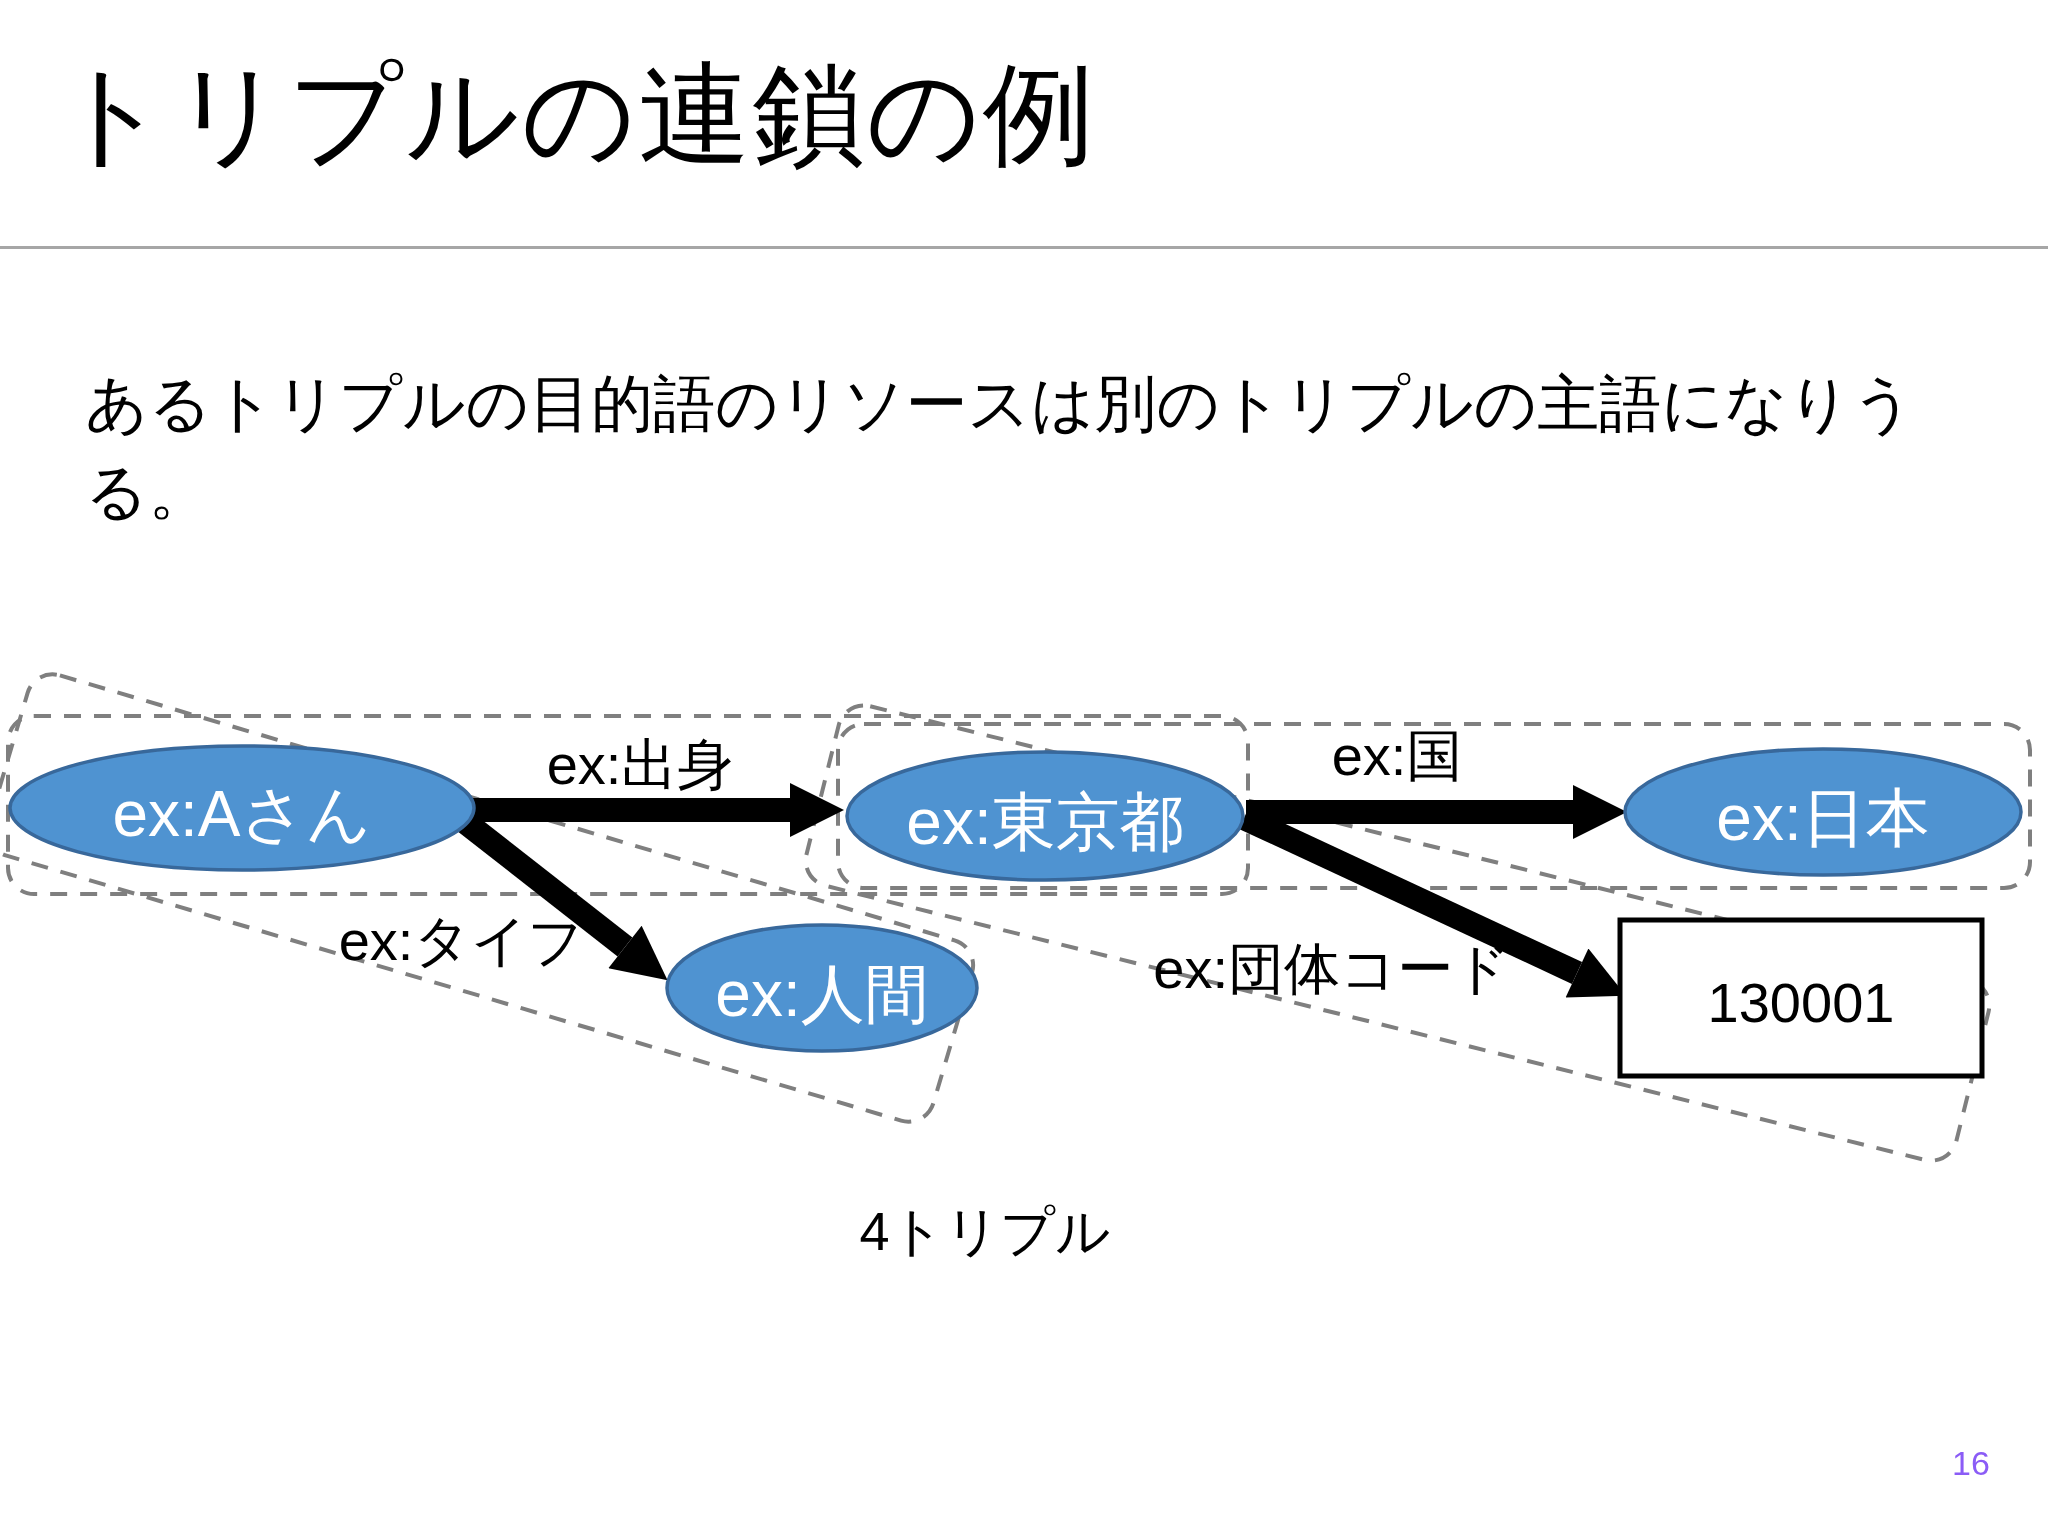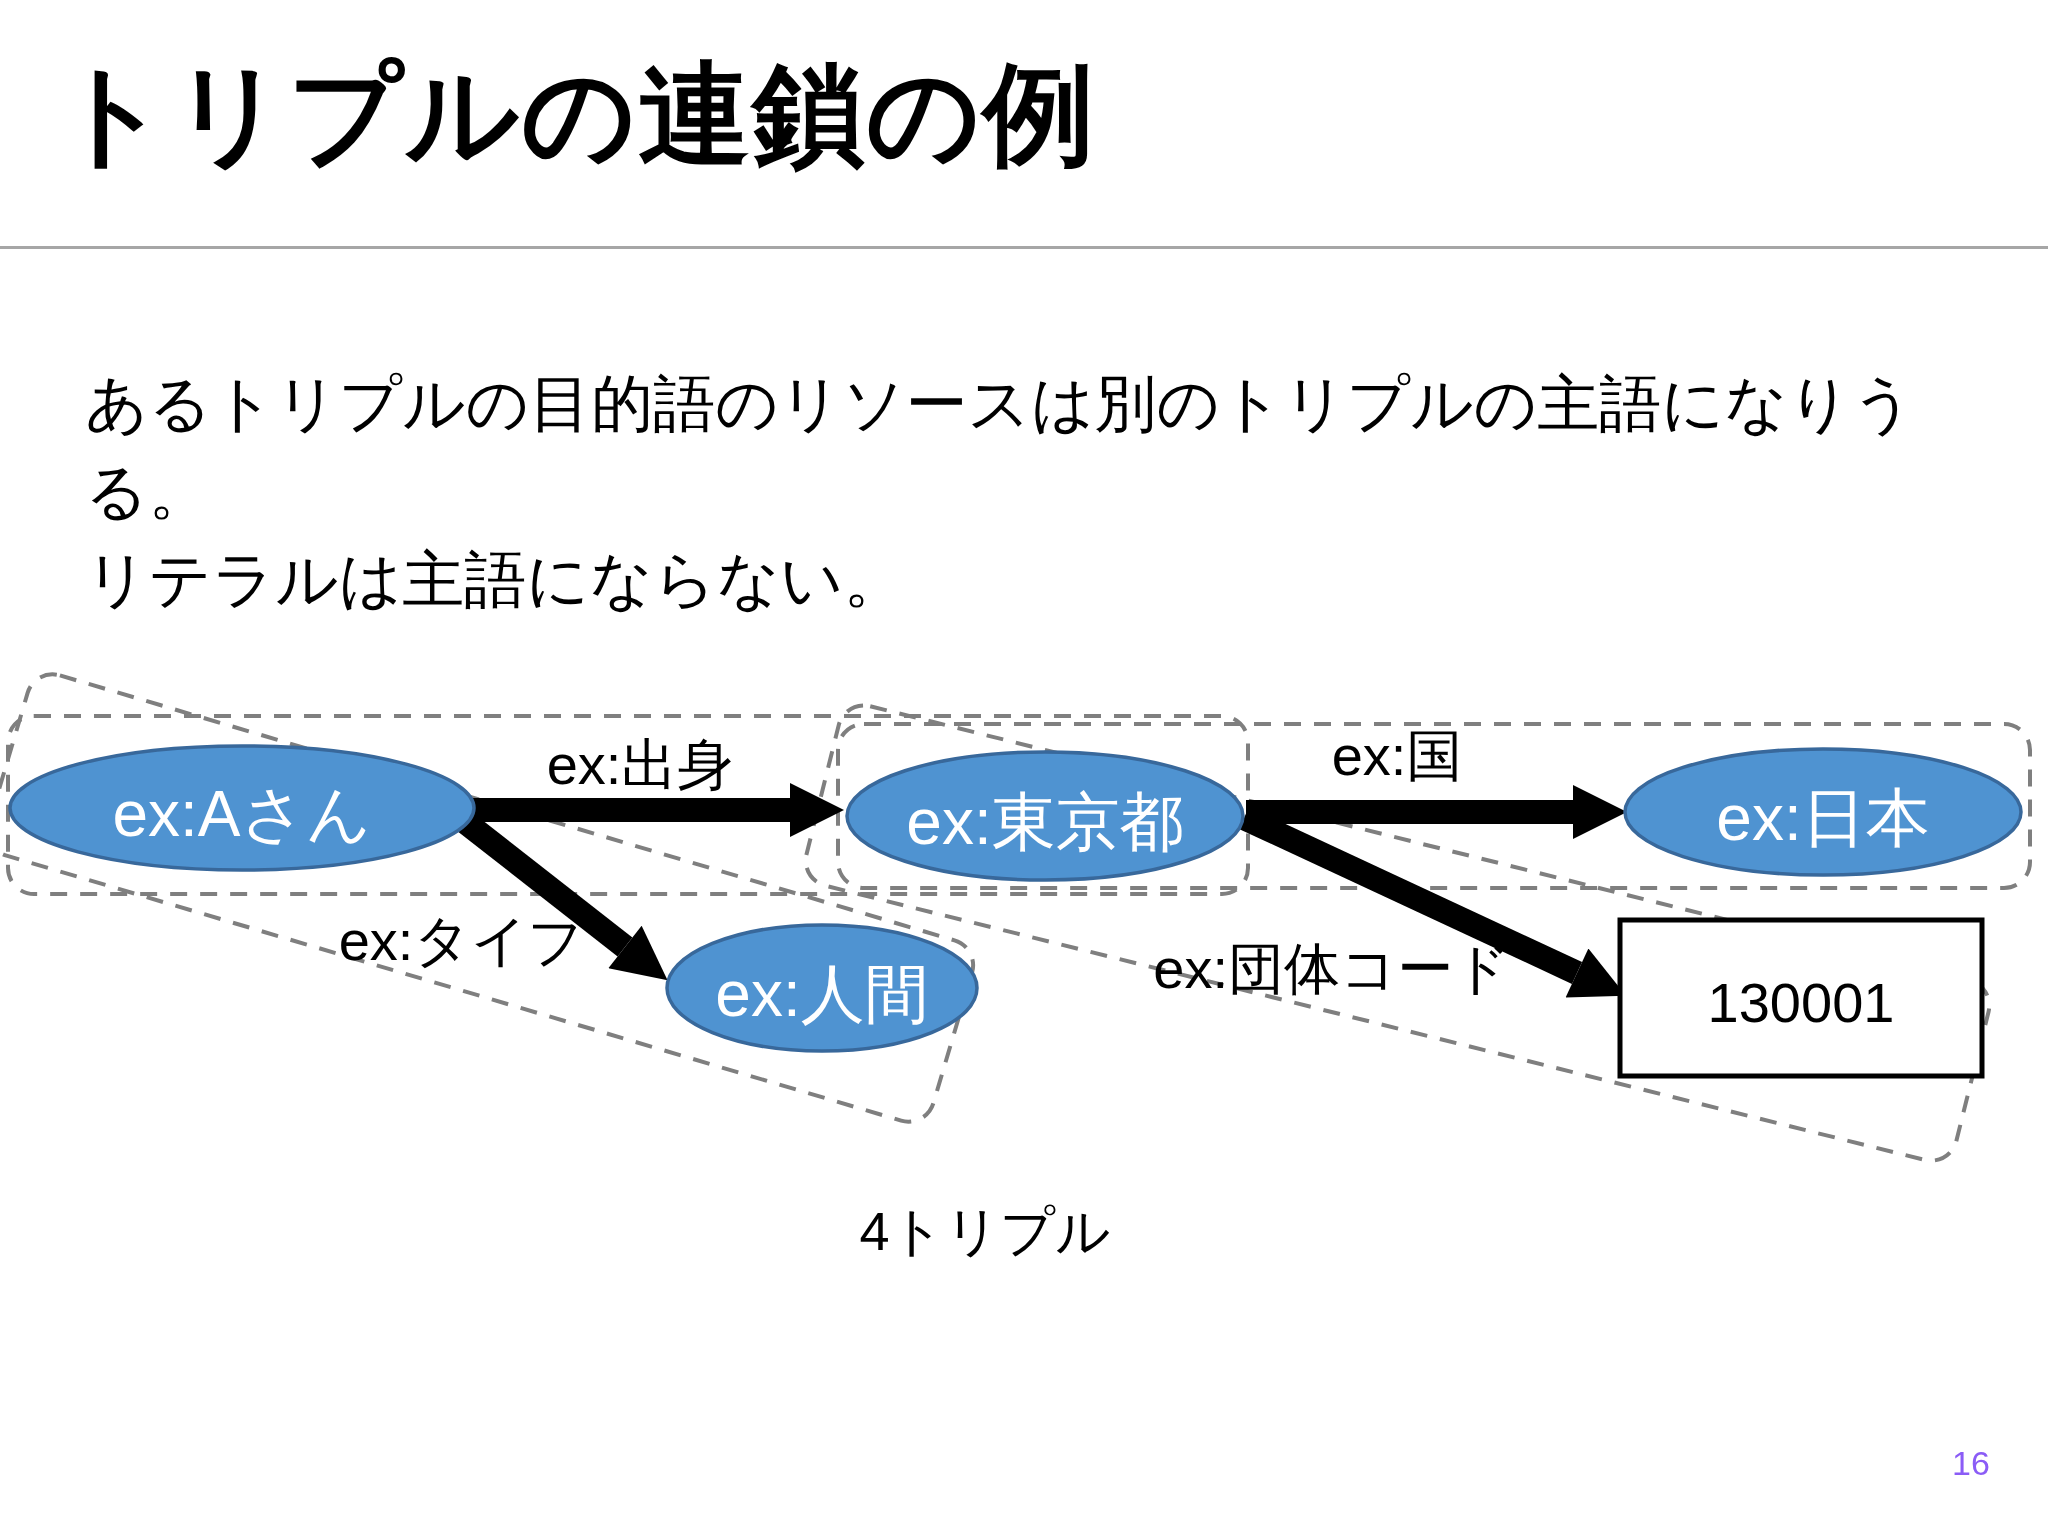--- a/index.html
+++ b/index.html
@@ -15,7 +15,7 @@
     position: absolute;
     left: 55px; top: 40px;
     font-size: 112px;
-    font-weight: 700;
+    font-weight: 400;
     letter-spacing: 2px;
     white-space: nowrap;
   }

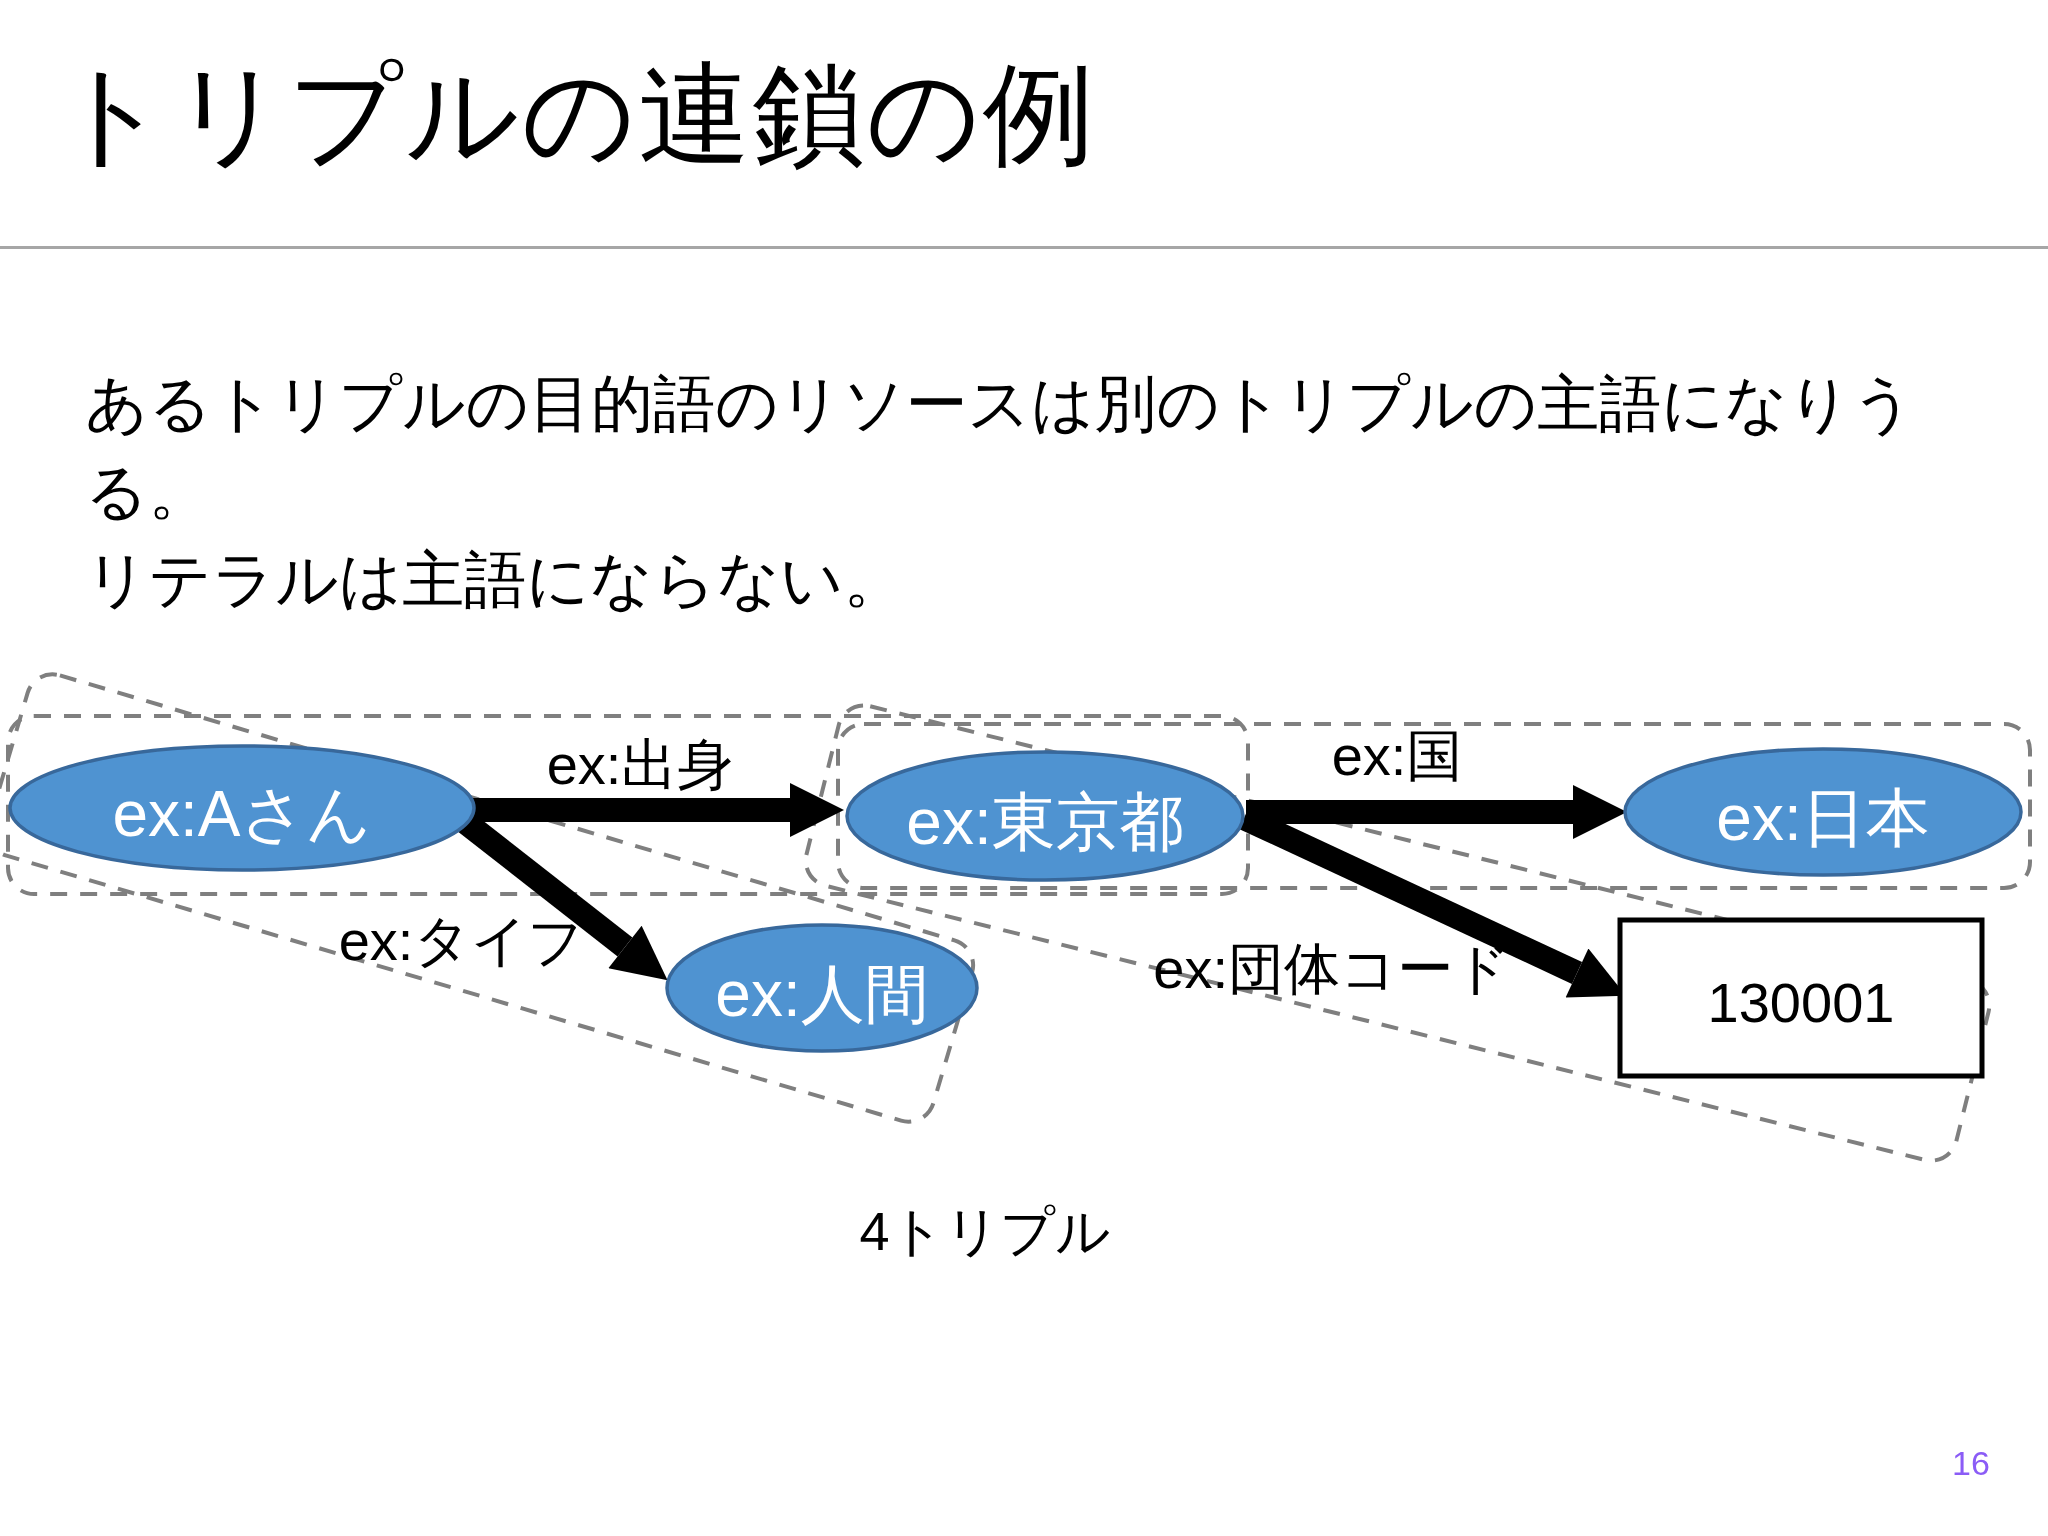--- a/index.html
+++ b/index.html
@@ -68,7 +68,6 @@
 
 <div class="body-text">
   <div>あるトリプルの目的語のリソースは別のトリプルの主語になりうる。</div>
-  <div>リテラルは主語にならない。</div>
 </div>
 
 <svg class="diagram-svg" viewBox="0 0 2048 1536" xmlns="http://www.w3.org/2000/svg">

